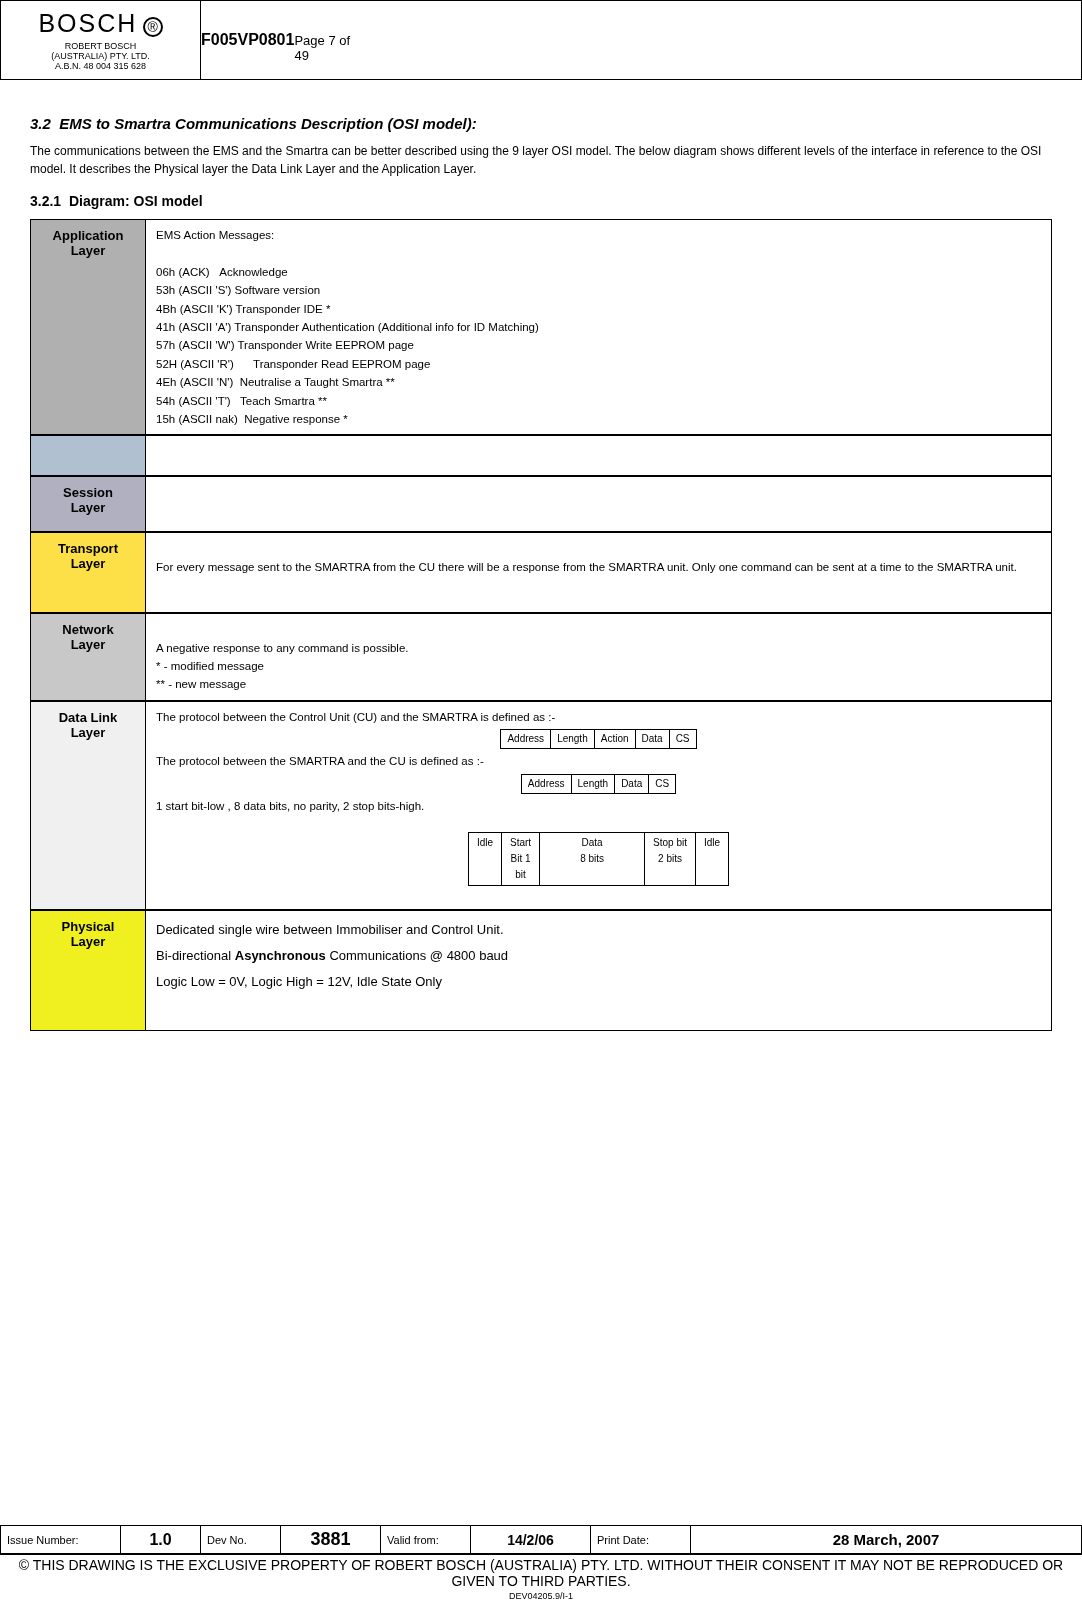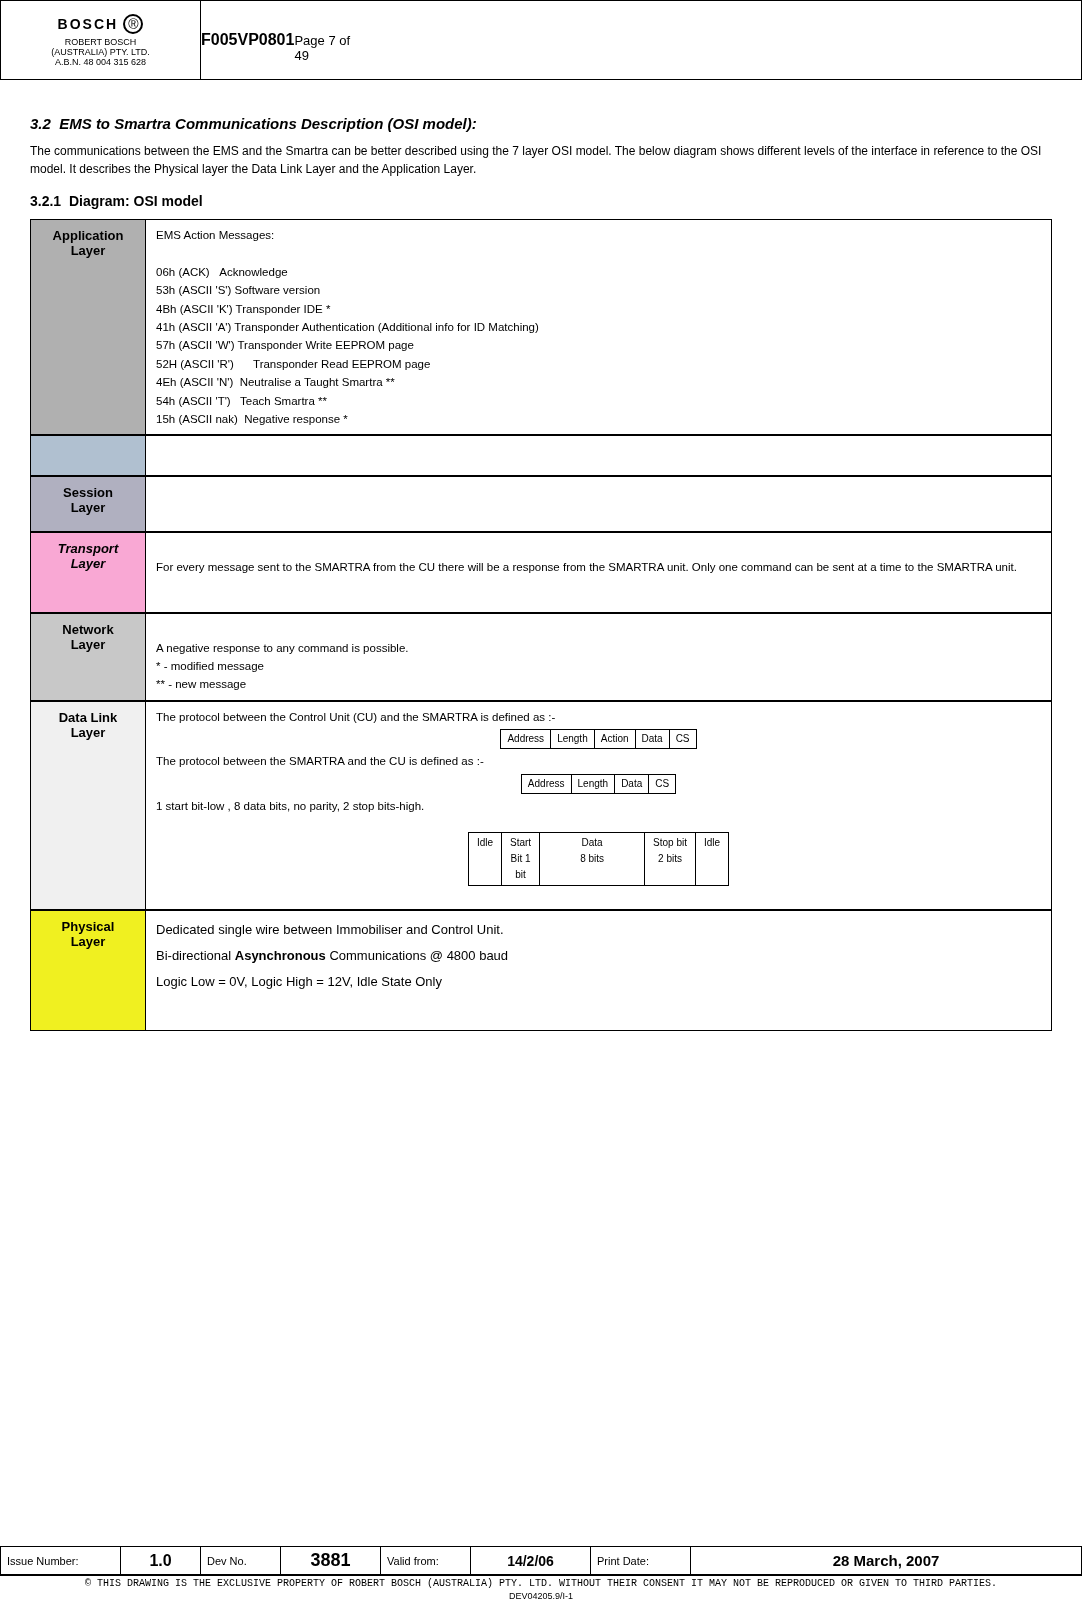--- a/index.html
+++ b/index.html
@@ -28,8 +28,8 @@
       padding: 5px;
     }
     .bosch-logo {
-      font-size: 14px;
-      font-weight: bold;
+      font-size: 25px;
+      font-weight: normal;
       letter-spacing: 2px;
     }
     .bosch-circle {

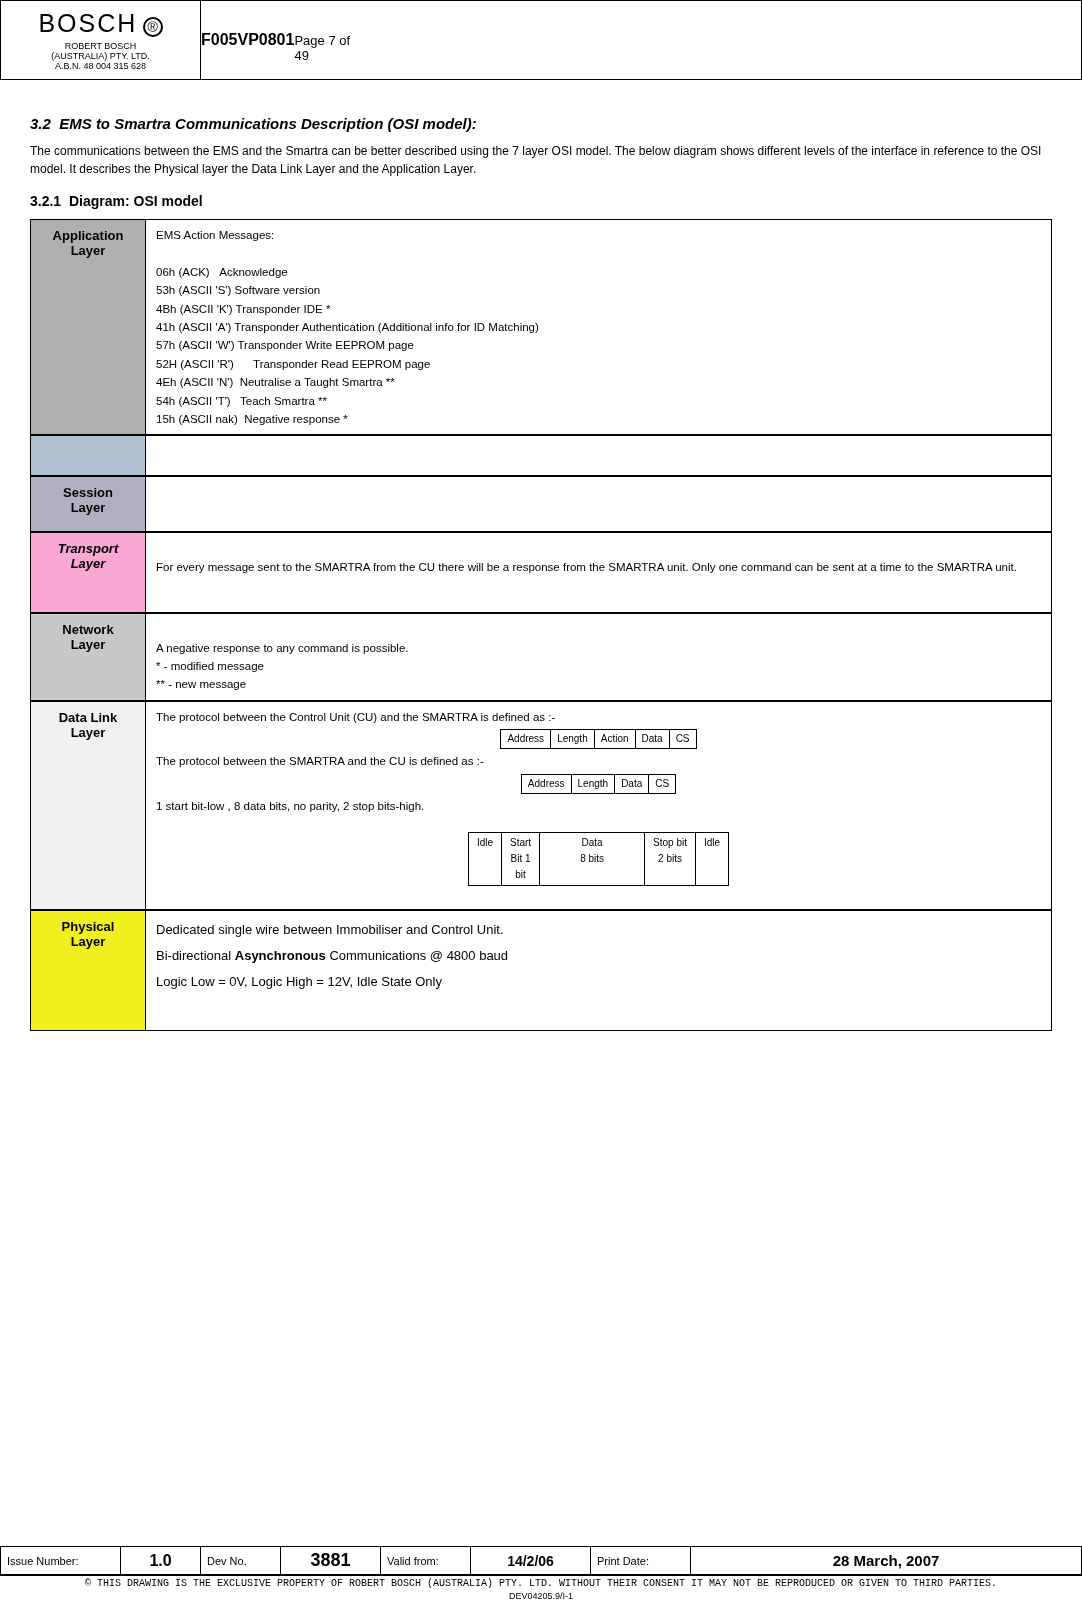--- a/index.html
+++ b/index.html
@@ -244,7 +244,7 @@
     <span>3.2</span>&nbsp;&nbsp;<span>EMS to Smartra Communications Description (OSI model):</span>
   </div>
 
-  <div class="intro-text">The communications between the EMS and the Smartra can be better described using the 7 layer OSI model.  The below diagram shows different levels of the interface in reference to the OSI model.  It describes the Physical layer the Data Link Layer and the Application Layer.</div>
+  <div class="intro-text">The communications between the EMS and the Smartra can be better described using the 9 layer OSI model.  The below diagram shows different levels of the interface in reference to the OSI model.  It describes the Physical layer the Data Link Layer and the Application Layer.</div>
 
   <div class="subsection-title">
     <span>3.2.1</span>&nbsp;&nbsp;<span>Diagram: OSI model</span>

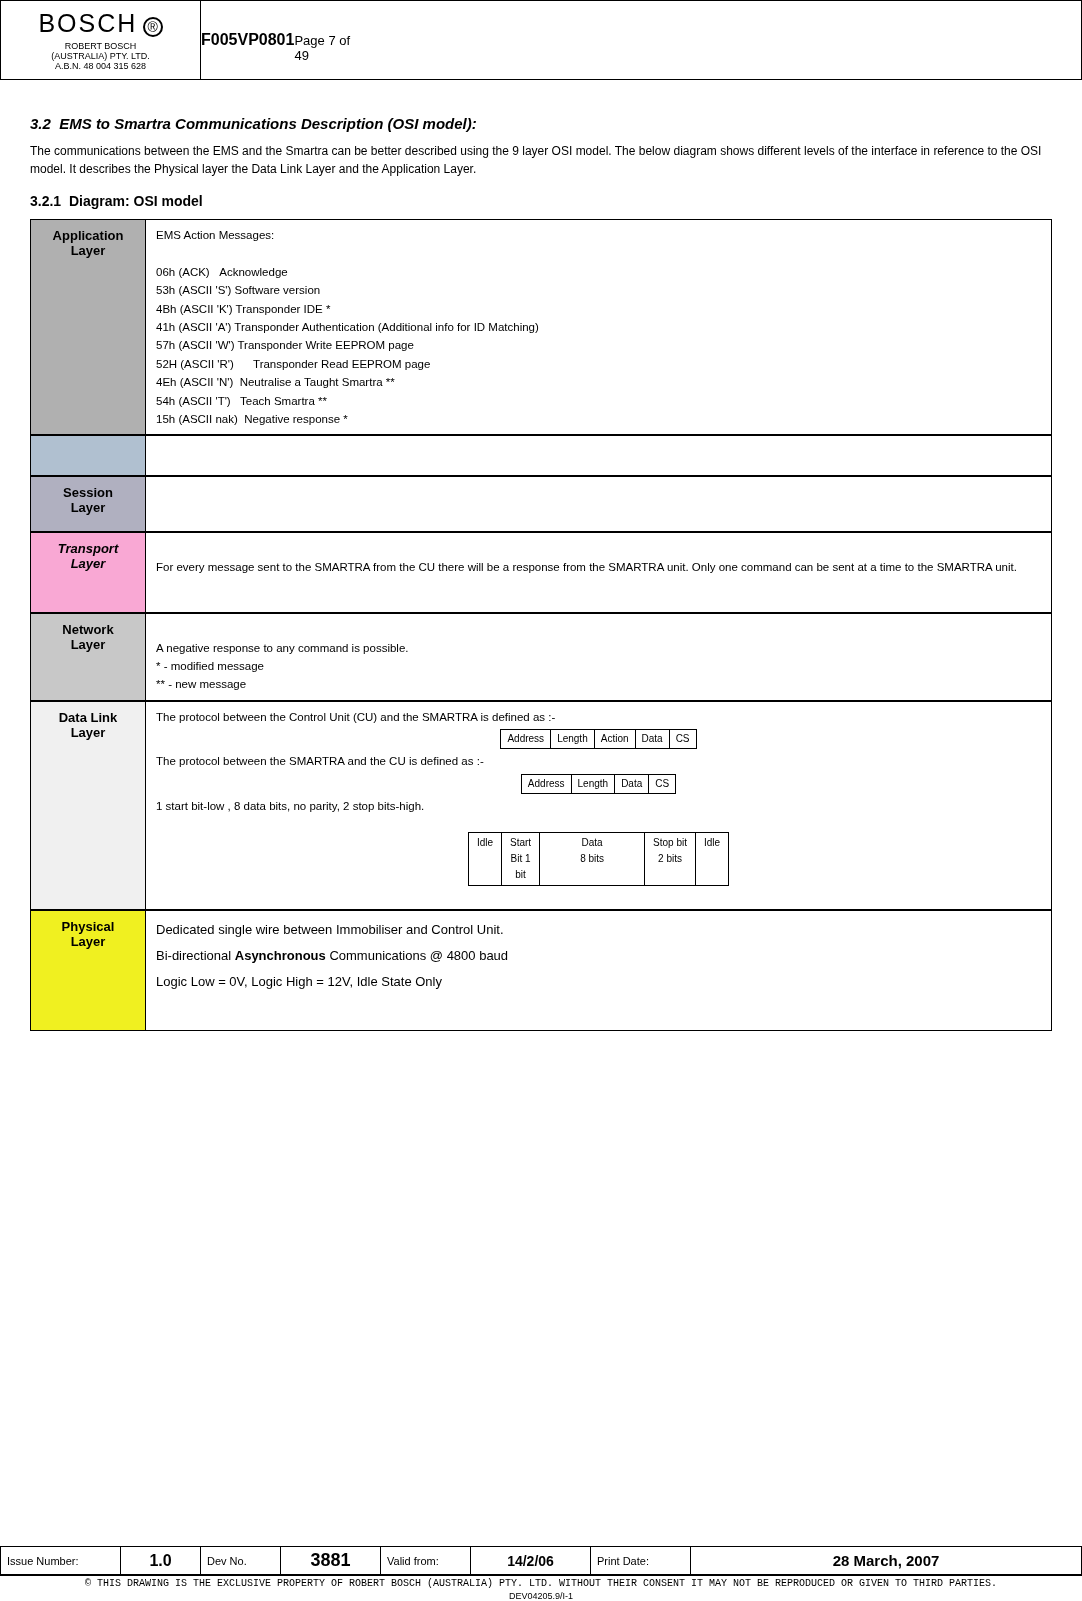--- a/index.html
+++ b/index.html
@@ -128,7 +128,7 @@
     .layer-app { background-color: #b0b0b0; }
     .layer-pres { background-color: #b0c0d0; }
     .layer-sess { background-color: #b0b0c0; }
-    .layer-trans { background-color: #f9a8d4; font-style: italic; }
+    .layer-trans { background-color: #fde047; }
     .layer-net { background-color: #c8c8c8; }
     .layer-data { background-color: #f0f0f0; }
     .layer-phys { background-color: #f0f020; }

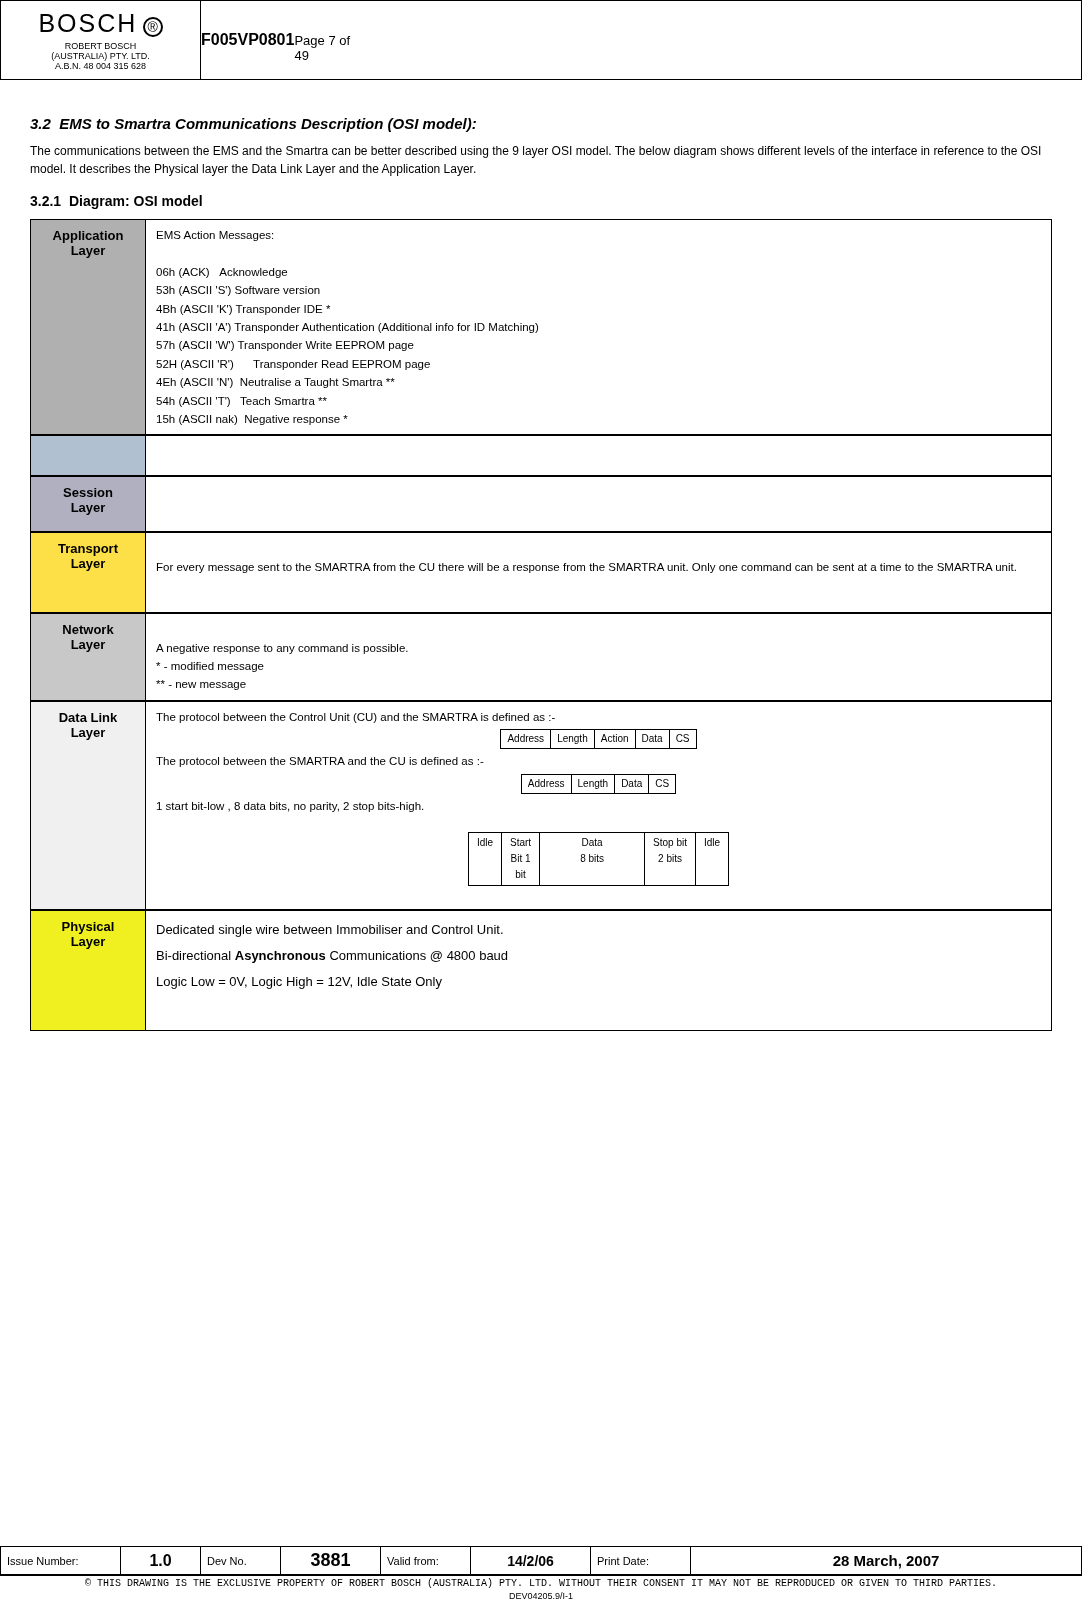--- a/index.html
+++ b/index.html
@@ -190,11 +190,10 @@
       font-size: 11px;
     }
     .footer-copyright {
-      font-size: 10px;
+      font-size: 14px;
       text-align: center;
       border-top: 1px solid #000;
       padding: 2px;
-      font-family: Liberation Mono, monospace;
     }
     .footer-dev {
       font-size: 9px;

